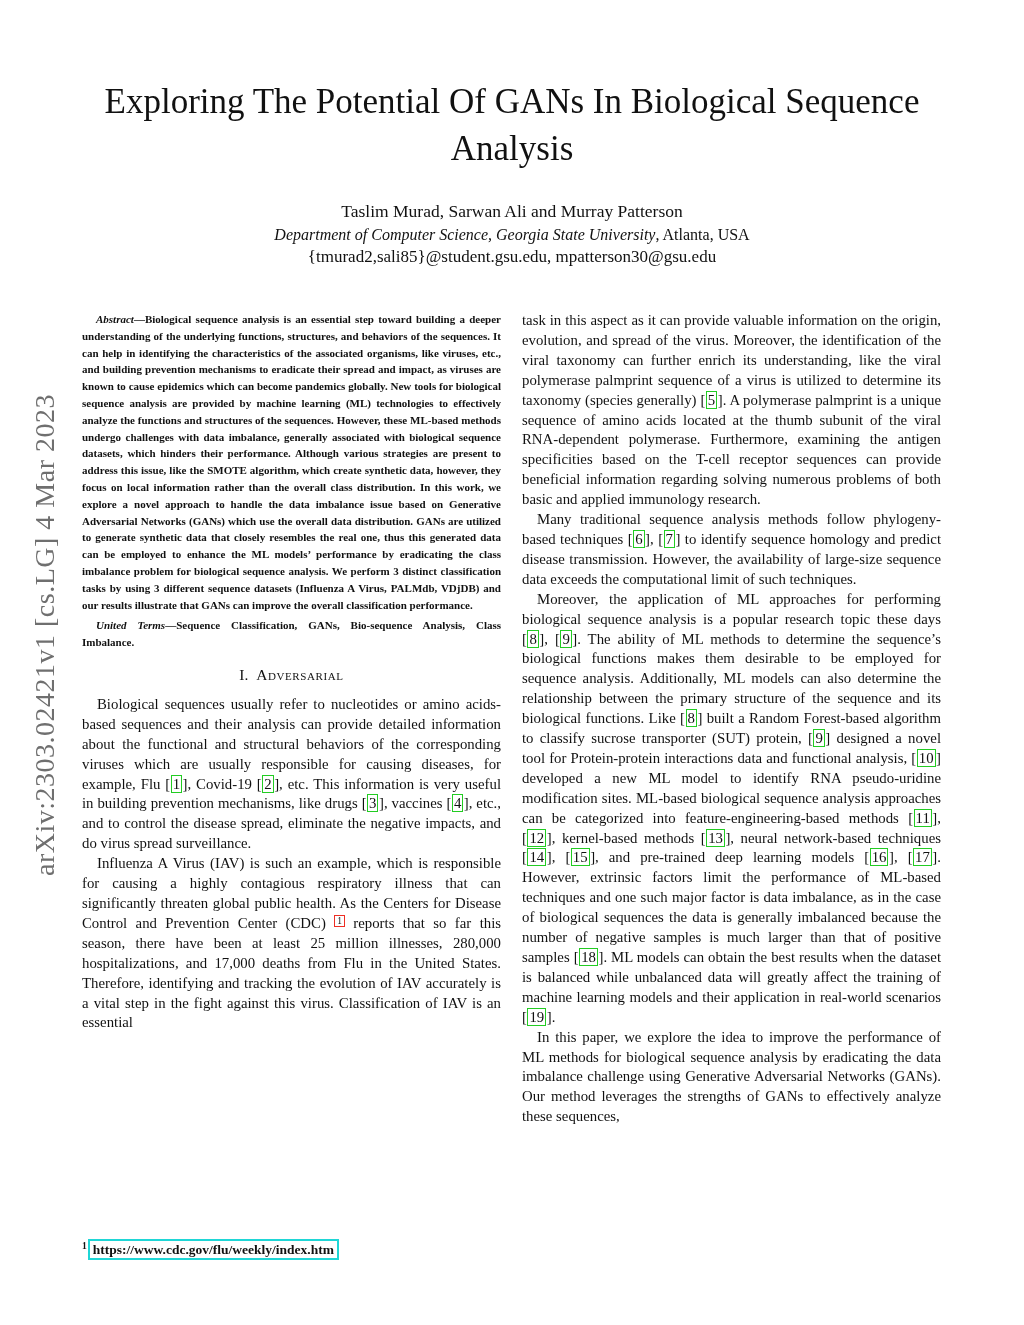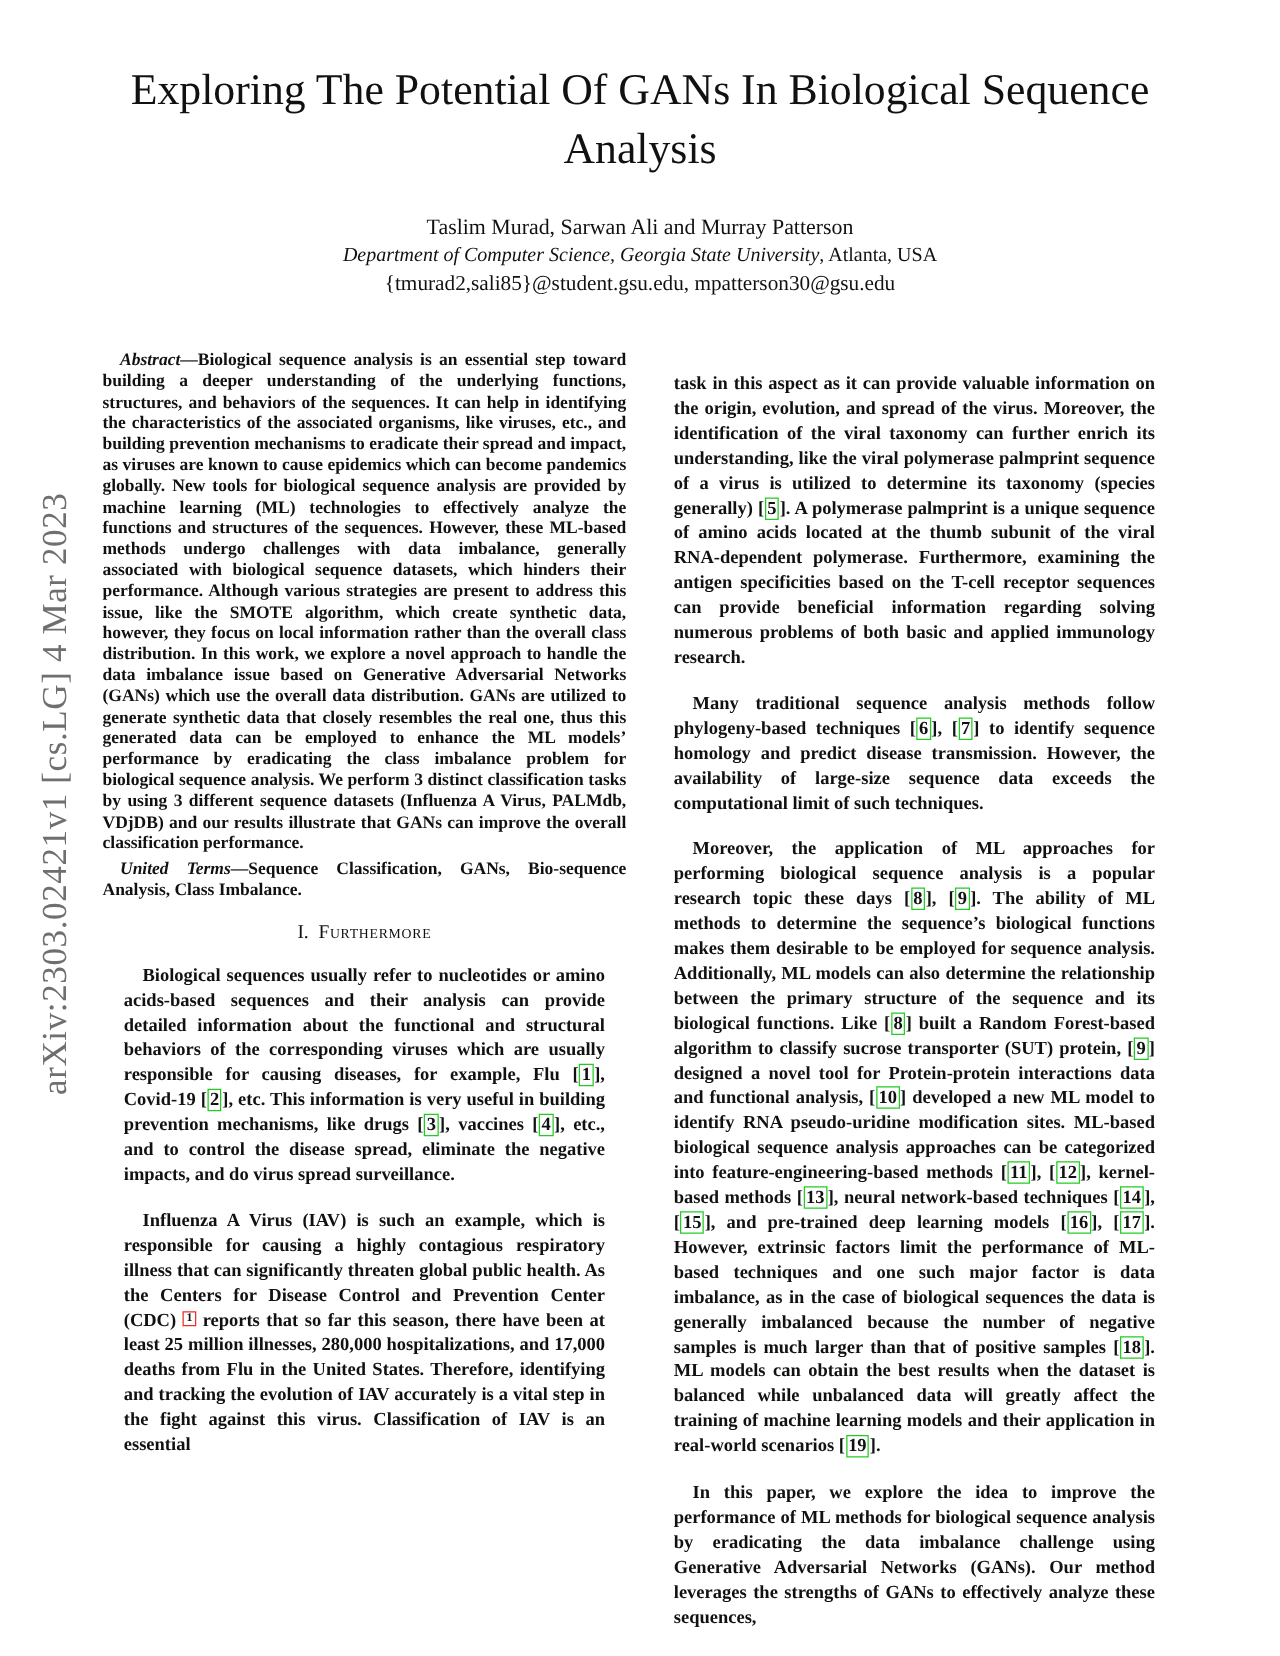--- a/index.html
+++ b/index.html
@@ -15,7 +15,7 @@
     white-space:nowrap;font-size:28px;color:var(--sidebar-gray);
     letter-spacing:0.5px;
   }
-  .header{width:860px;margin:0 auto;padding-top:48px;text-align:center;}
+  .header{width:860px;margin:0 auto;padding-top:78px;text-align:center;}
   .paper-title{font-size:35px;line-height:47px;font-weight:400;max-width:830px;margin:0 auto;}
   .authors{font-size:17.5px;margin-top:29px;}
   .affiliation{font-size:16px;margin-top:4px;}

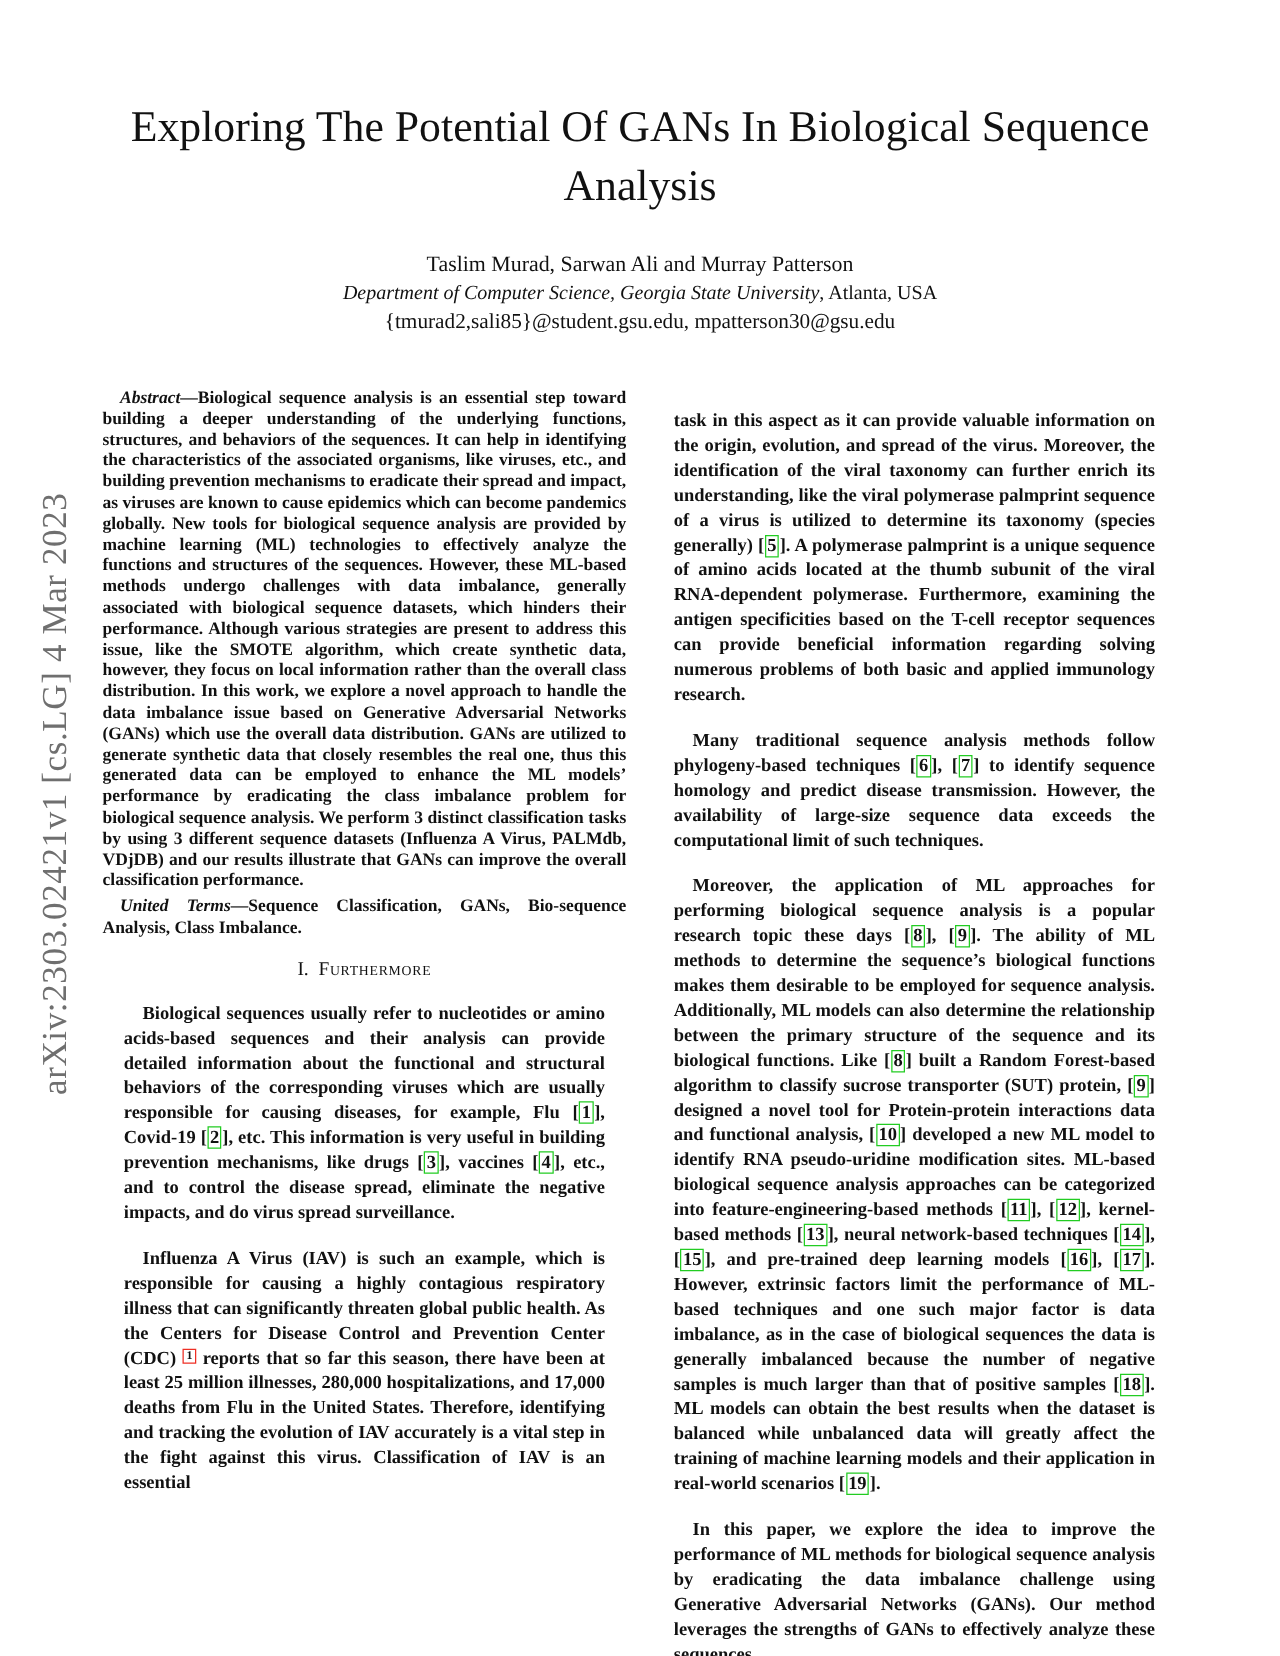--- a/index.html
+++ b/index.html
@@ -28,7 +28,7 @@
   .col{flex:1;min-width:0;position:relative;}
   .col-left{min-height:905px;}
   .abstract, .index-terms{
-    font-size:14px;line-height:16.8px;font-weight:700;
+    font-size:11px;line-height:16.8px;font-weight:700;
   }
   .abstract{text-indent:14px;}
   .index-terms{text-indent:14px;margin-top:4px;}

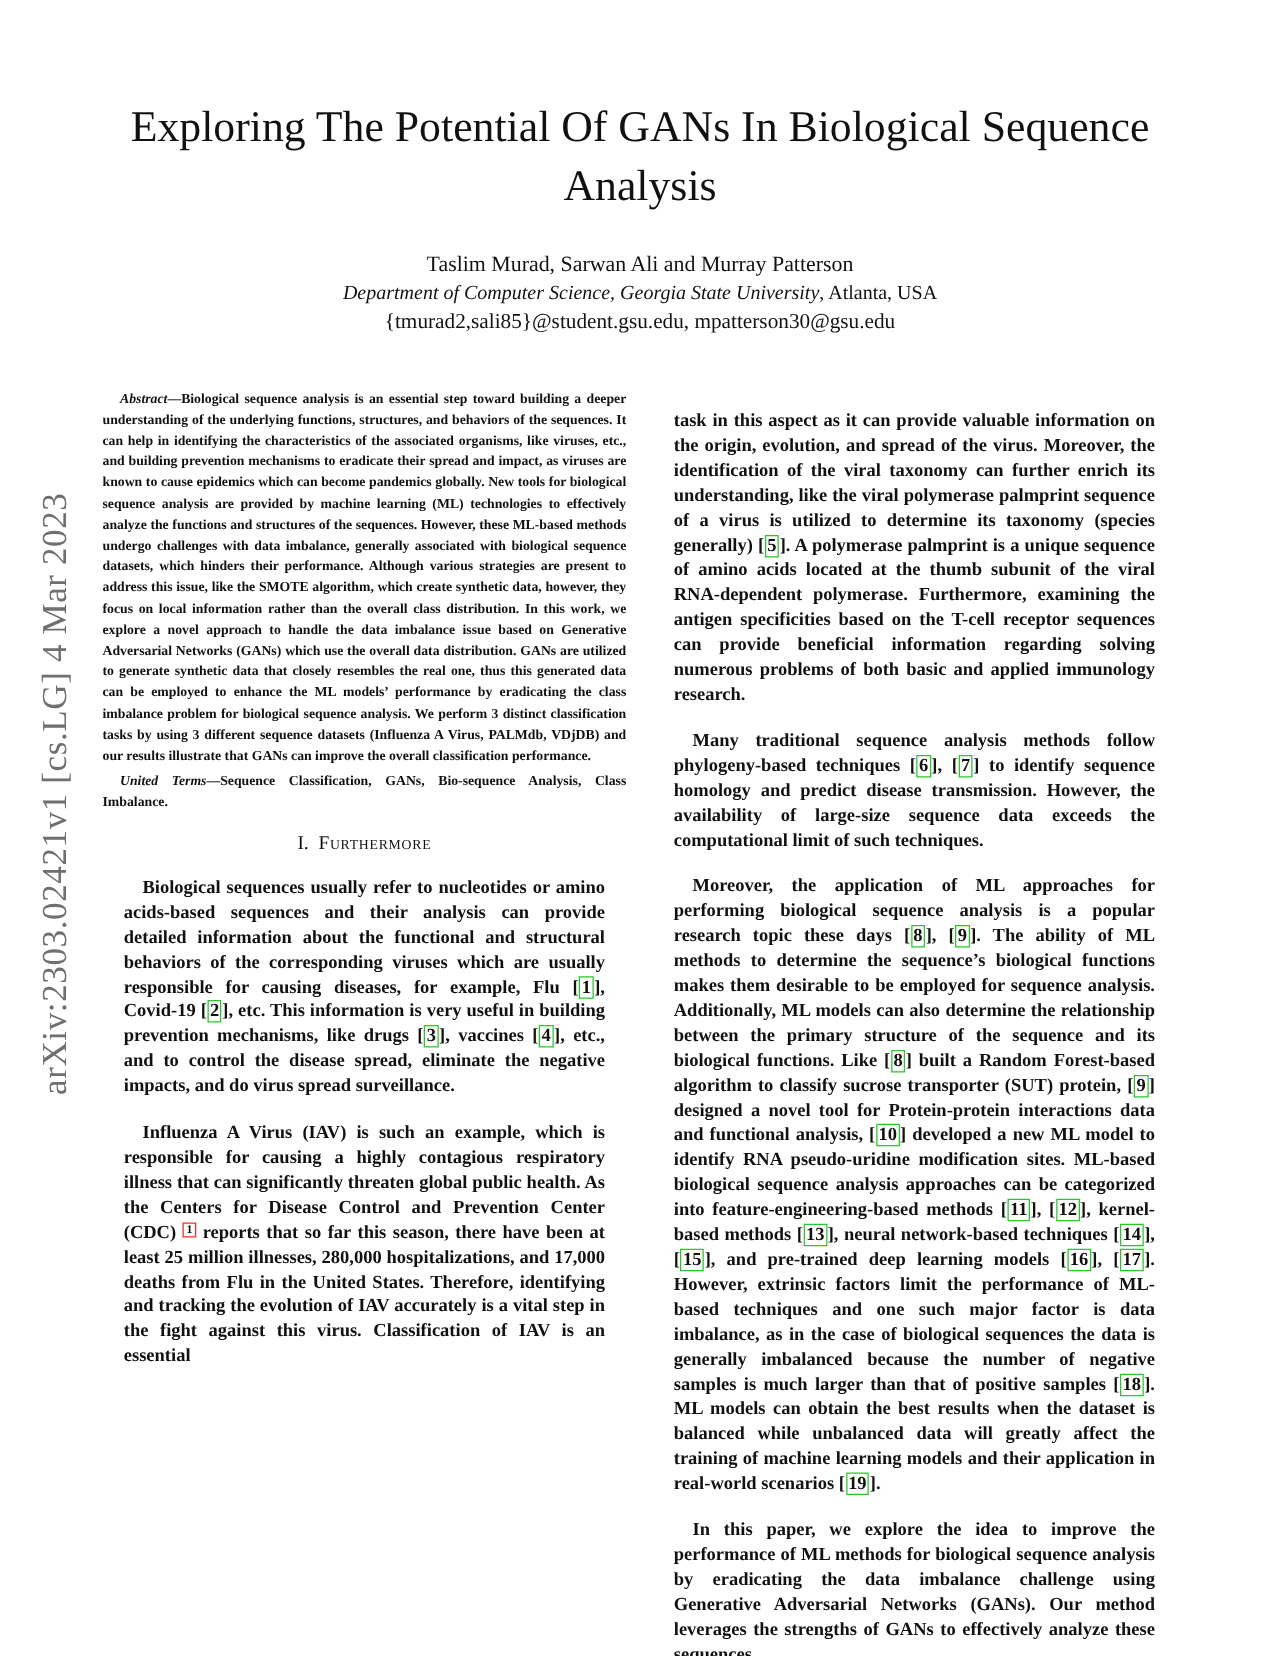--- a/index.html
+++ b/index.html
@@ -38,7 +38,7 @@
     font-weight:400;
   }
   .section-heading .sc{font-variant:small-caps;letter-spacing:0.6px;}
-  .body-par{font-size:14.8px;line-height:19.9px;text-indent:15px;margin:17px;font-weight:bold;}
+  .body-par{font-size:14.8px;line-height:19.9px;text-indent:15px;margin:0;}
   .body-par.no-indent{text-indent:0;}
   .cite{white-space:nowrap;}
   .cite-num{

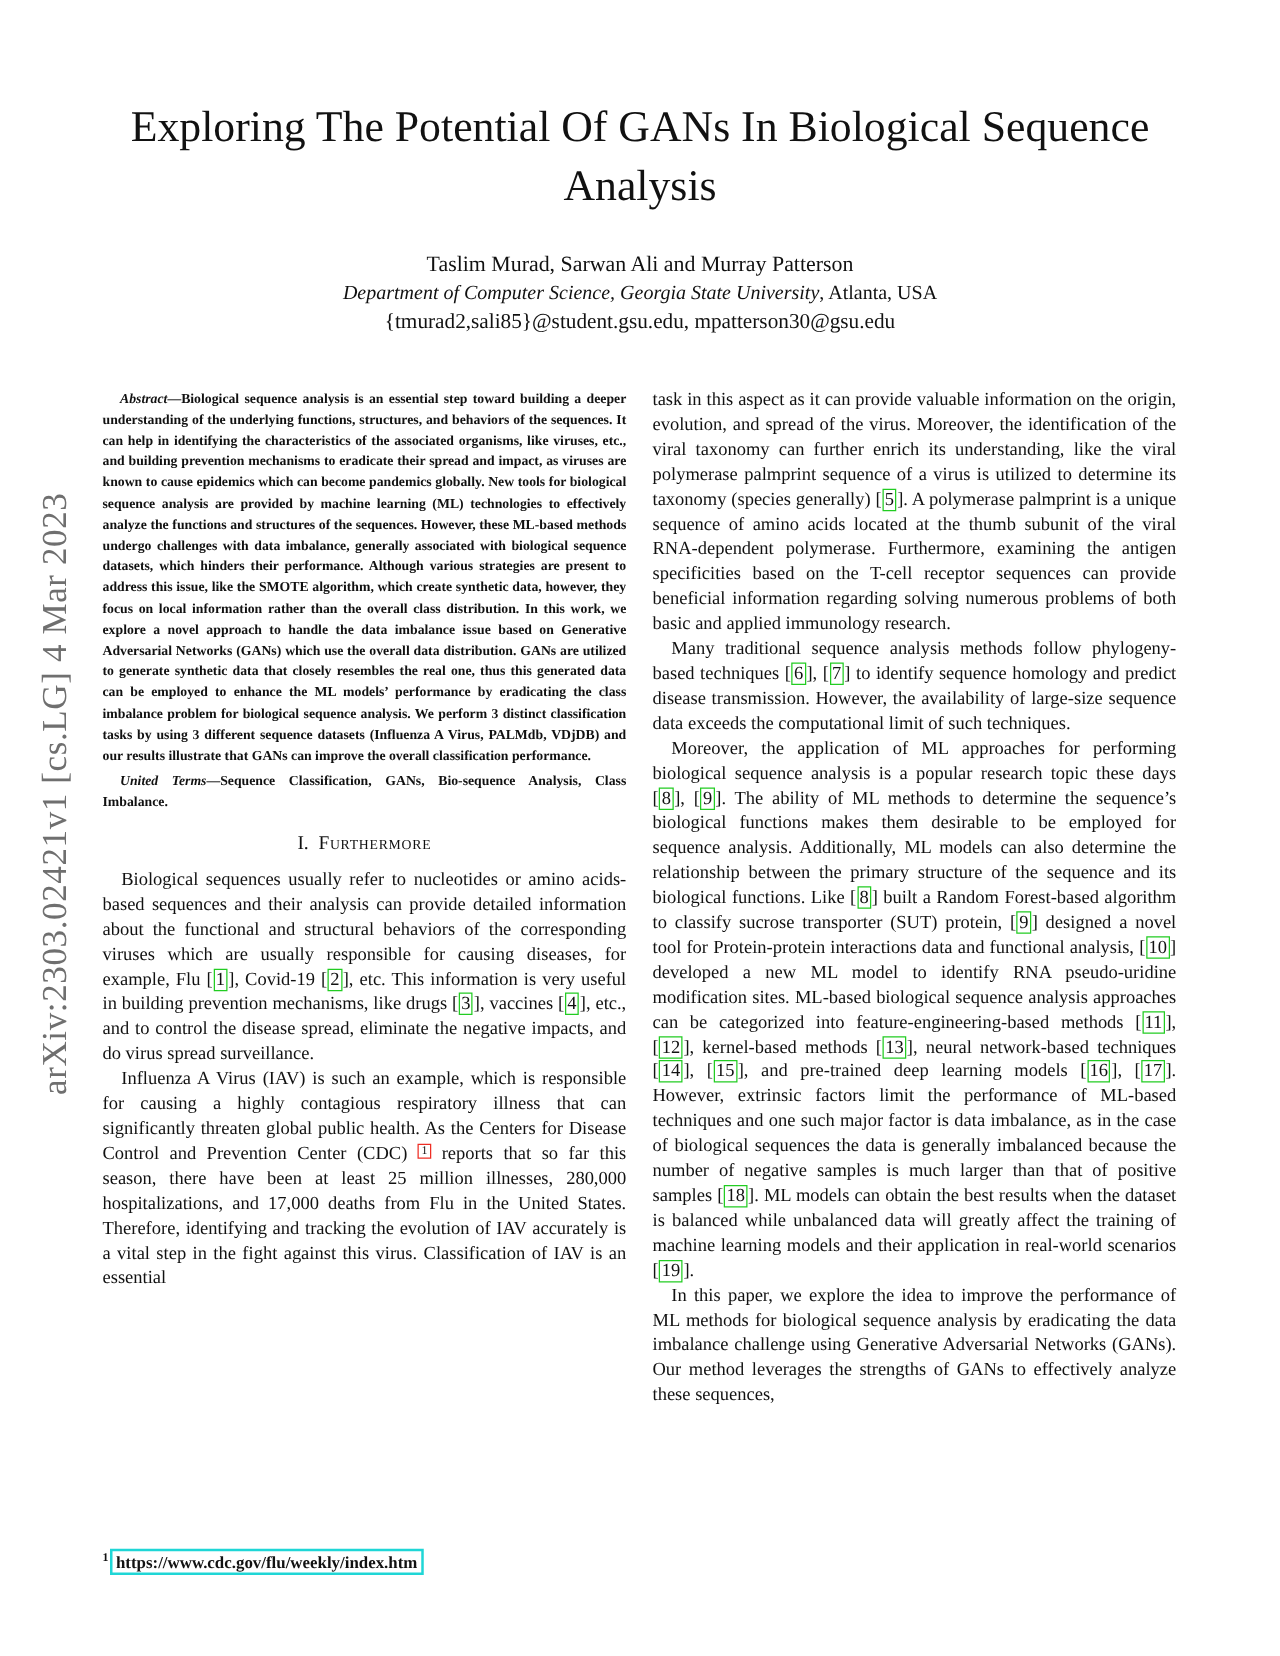--- a/index.html
+++ b/index.html
@@ -87,7 +87,7 @@
       </div>
 
       <div class="section-heading">
-        <span>I.</span>&nbsp;&nbsp;<span class="sc">Furthermore</span>
+        <span>I.</span>&nbsp;&nbsp;<span class="sc">Adversarial</span>
       </div>
 
       <p class="body-par">Biological sequences usually refer to nucleotides or amino acids-based sequences and their analysis can provide detailed information about the functional and structural behaviors of the corresponding viruses which are usually responsible for causing diseases, for example, Flu <span class="cite">[<span class="cite-num">1</span>]</span>, Covid-19 <span class="cite">[<span class="cite-num">2</span>]</span>, etc. This information is very useful in building prevention mechanisms, like drugs <span class="cite">[<span class="cite-num">3</span>]</span>, vaccines <span class="cite">[<span class="cite-num">4</span>]</span>, etc., and to control the disease spread, eliminate the negative impacts, and do virus spread surveillance.</p>

